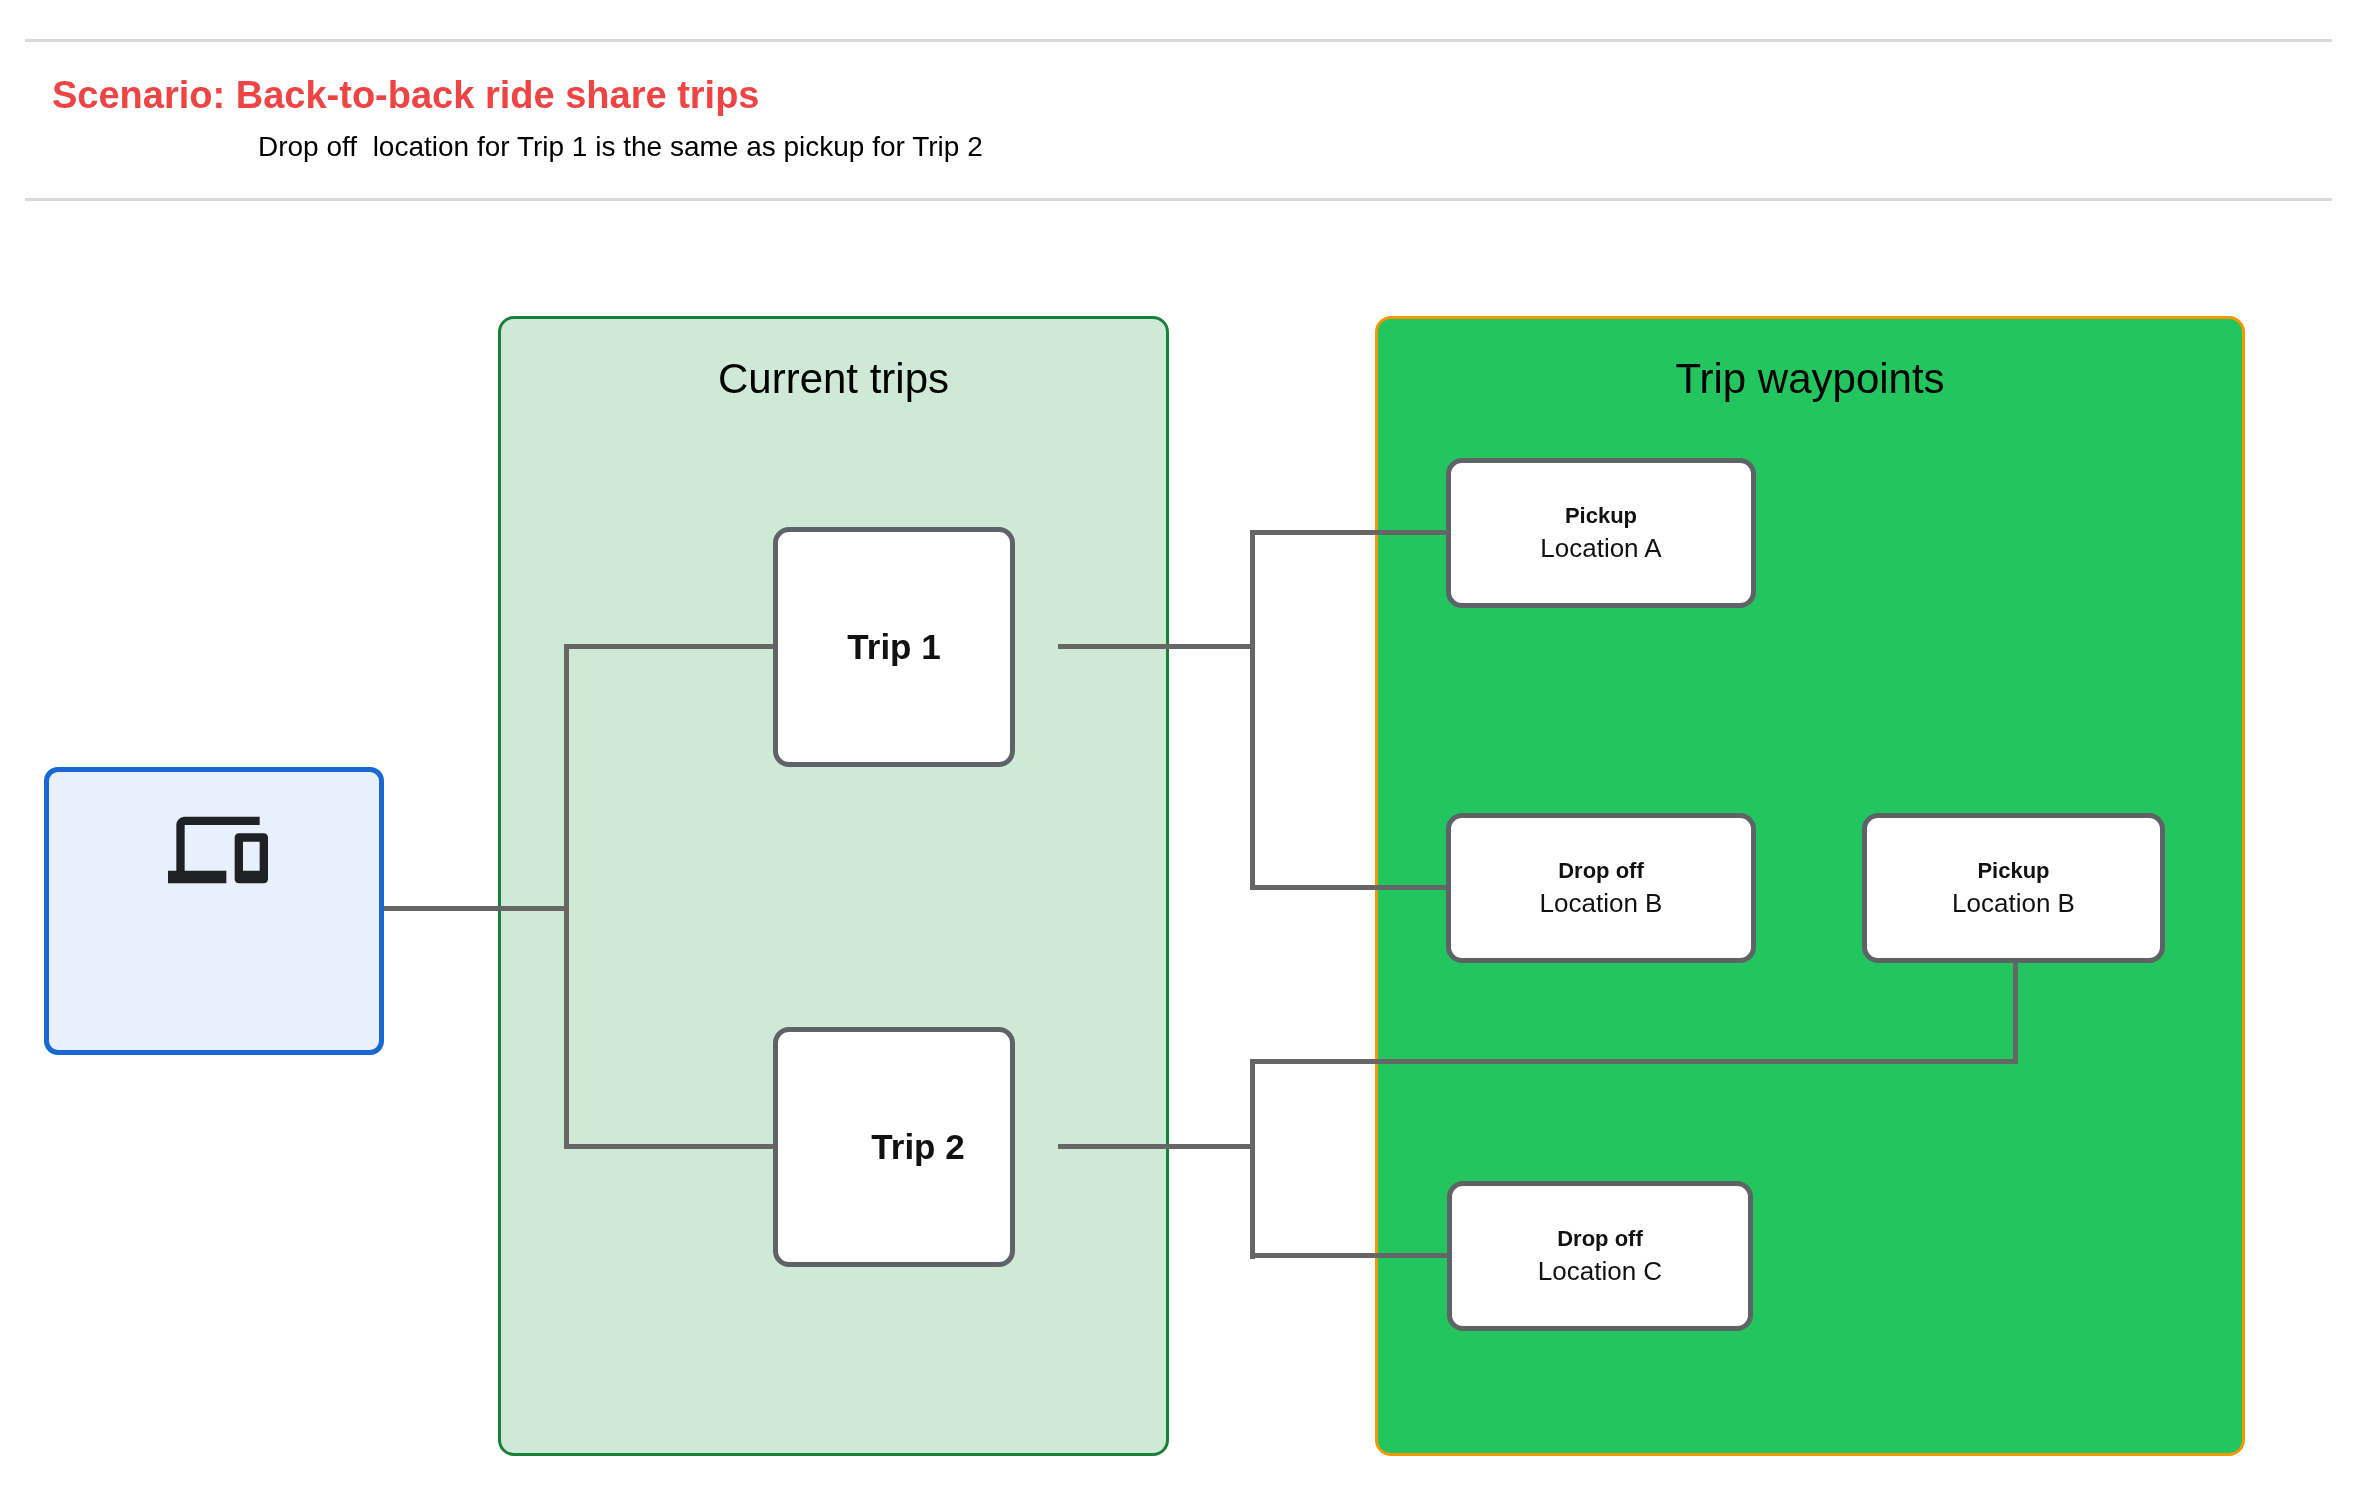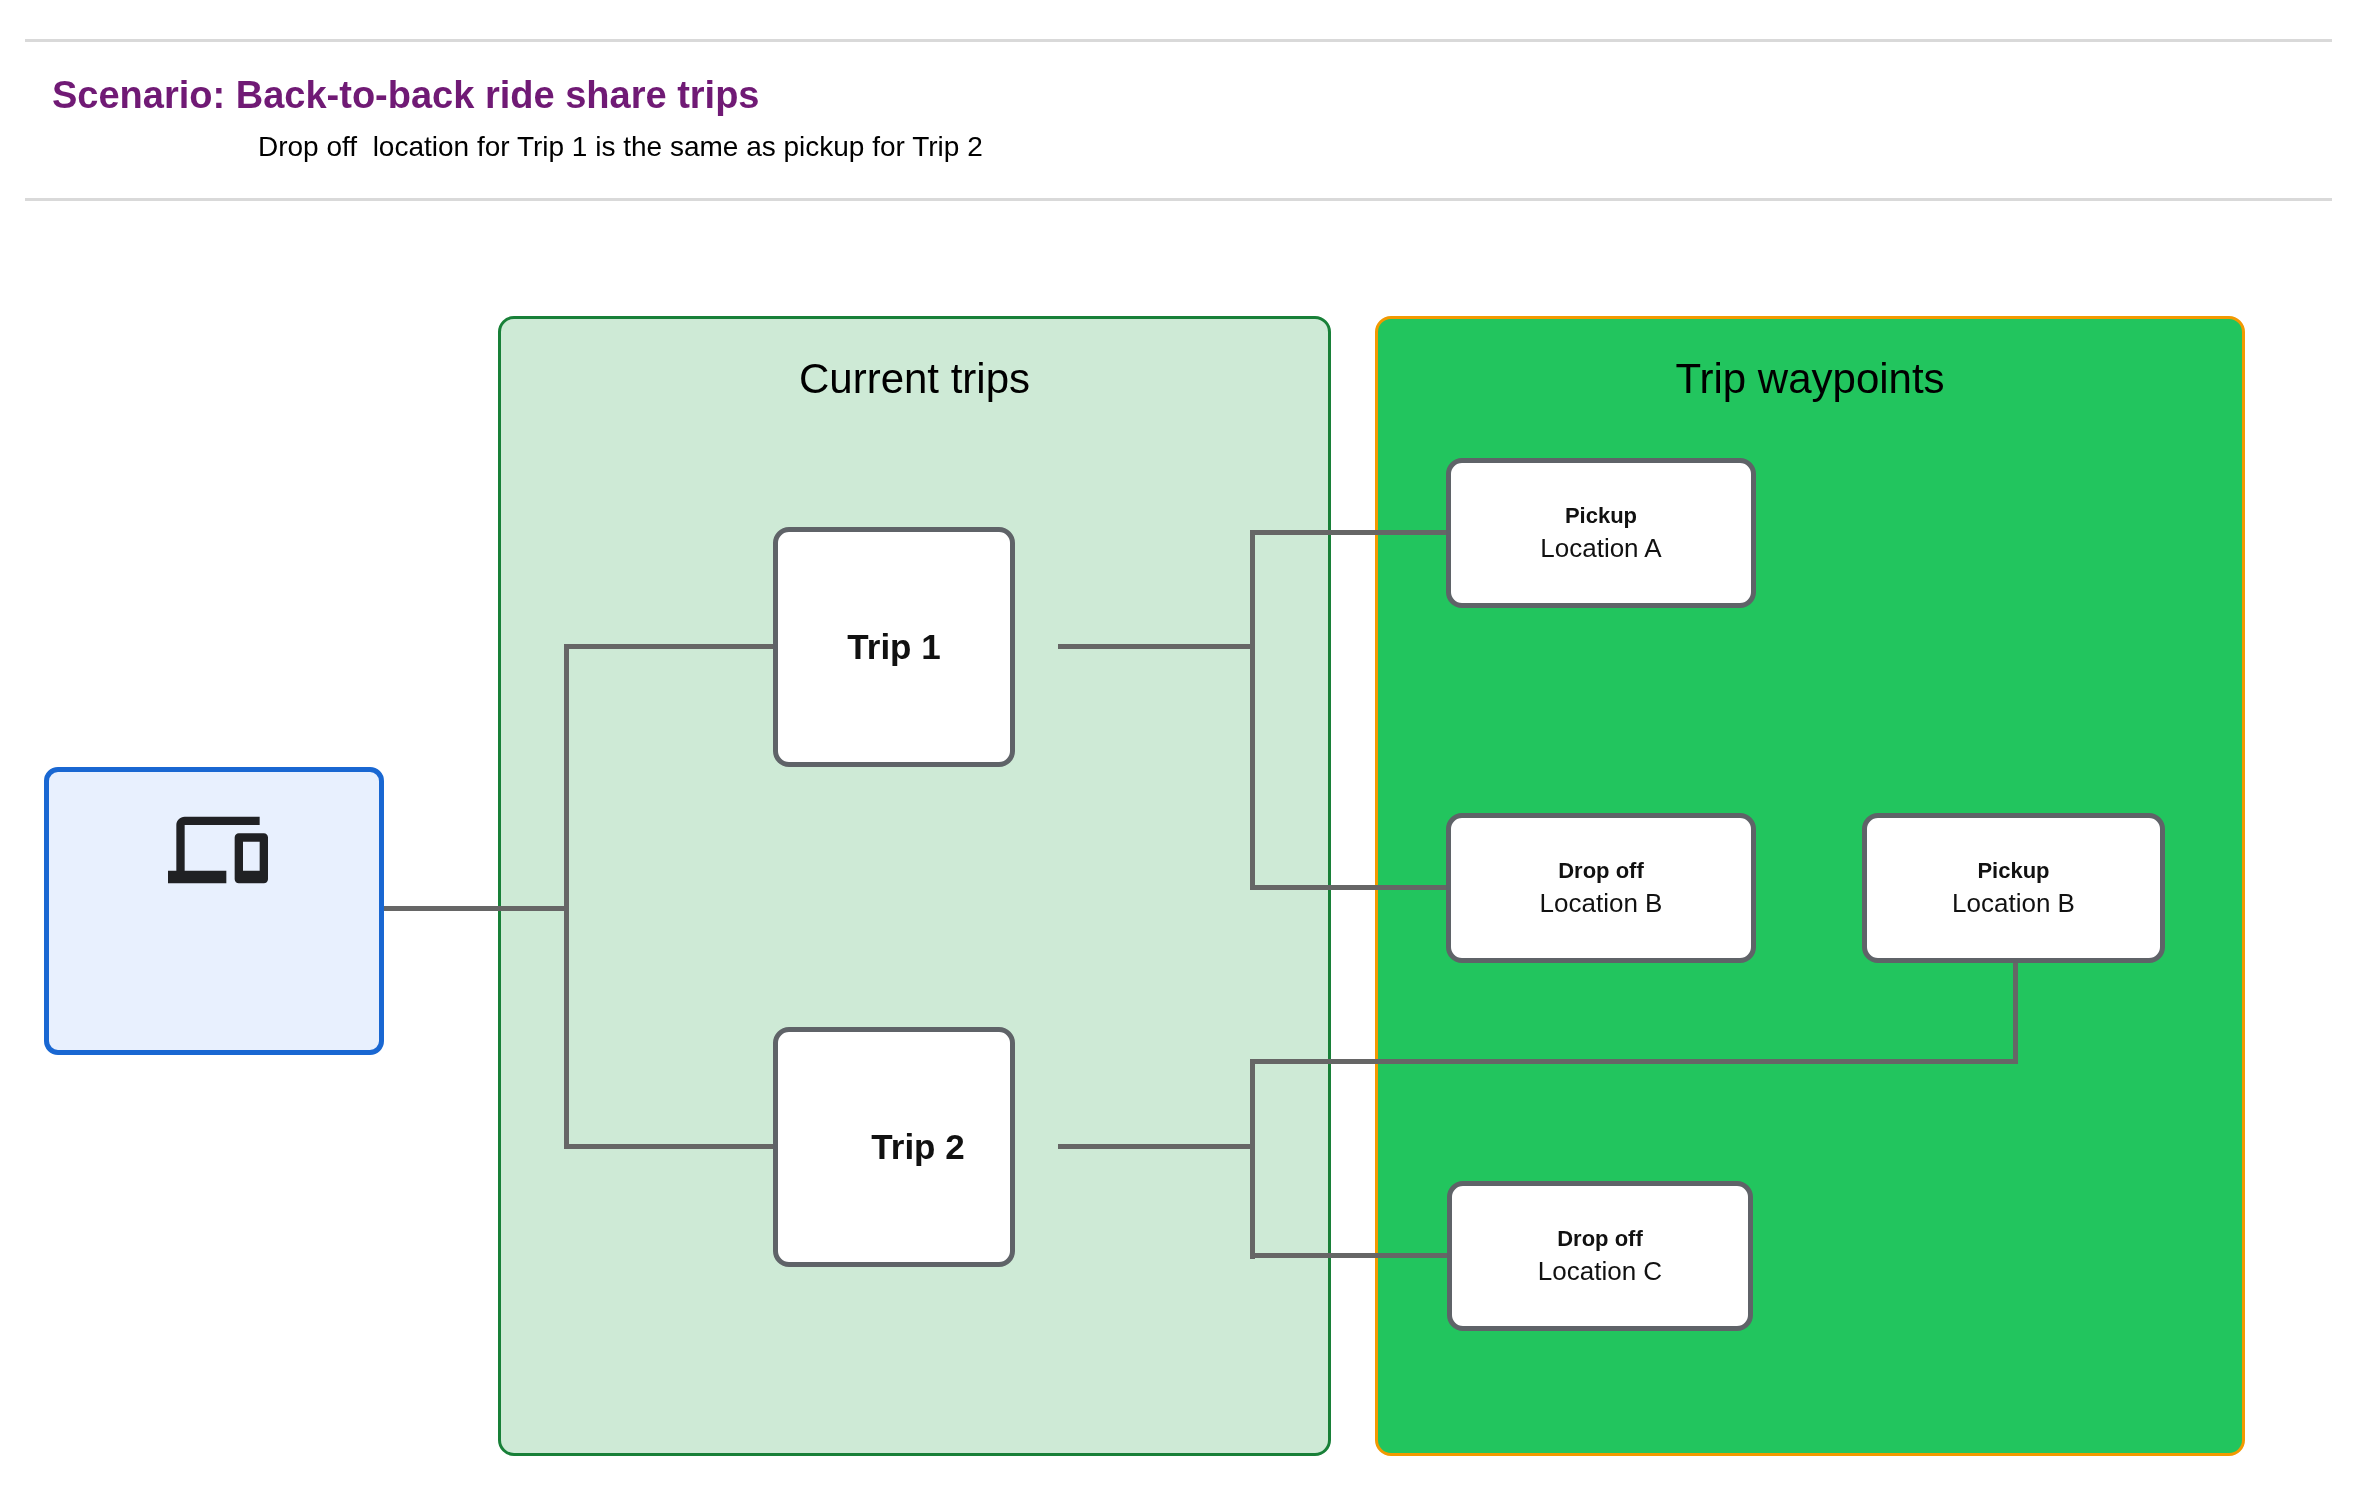--- a/index.html
+++ b/index.html
@@ -18,7 +18,7 @@
   #hr-bottom { top: 198px; }
   #page-title {
     position: absolute; left: 52px; top: 74px;
-    font-size: 38px; font-weight: 700; color: #701a75;
+    font-size: 38px; font-weight: 700; color: #ef4444;
     white-space: pre;
   }
   #page-subtitle {

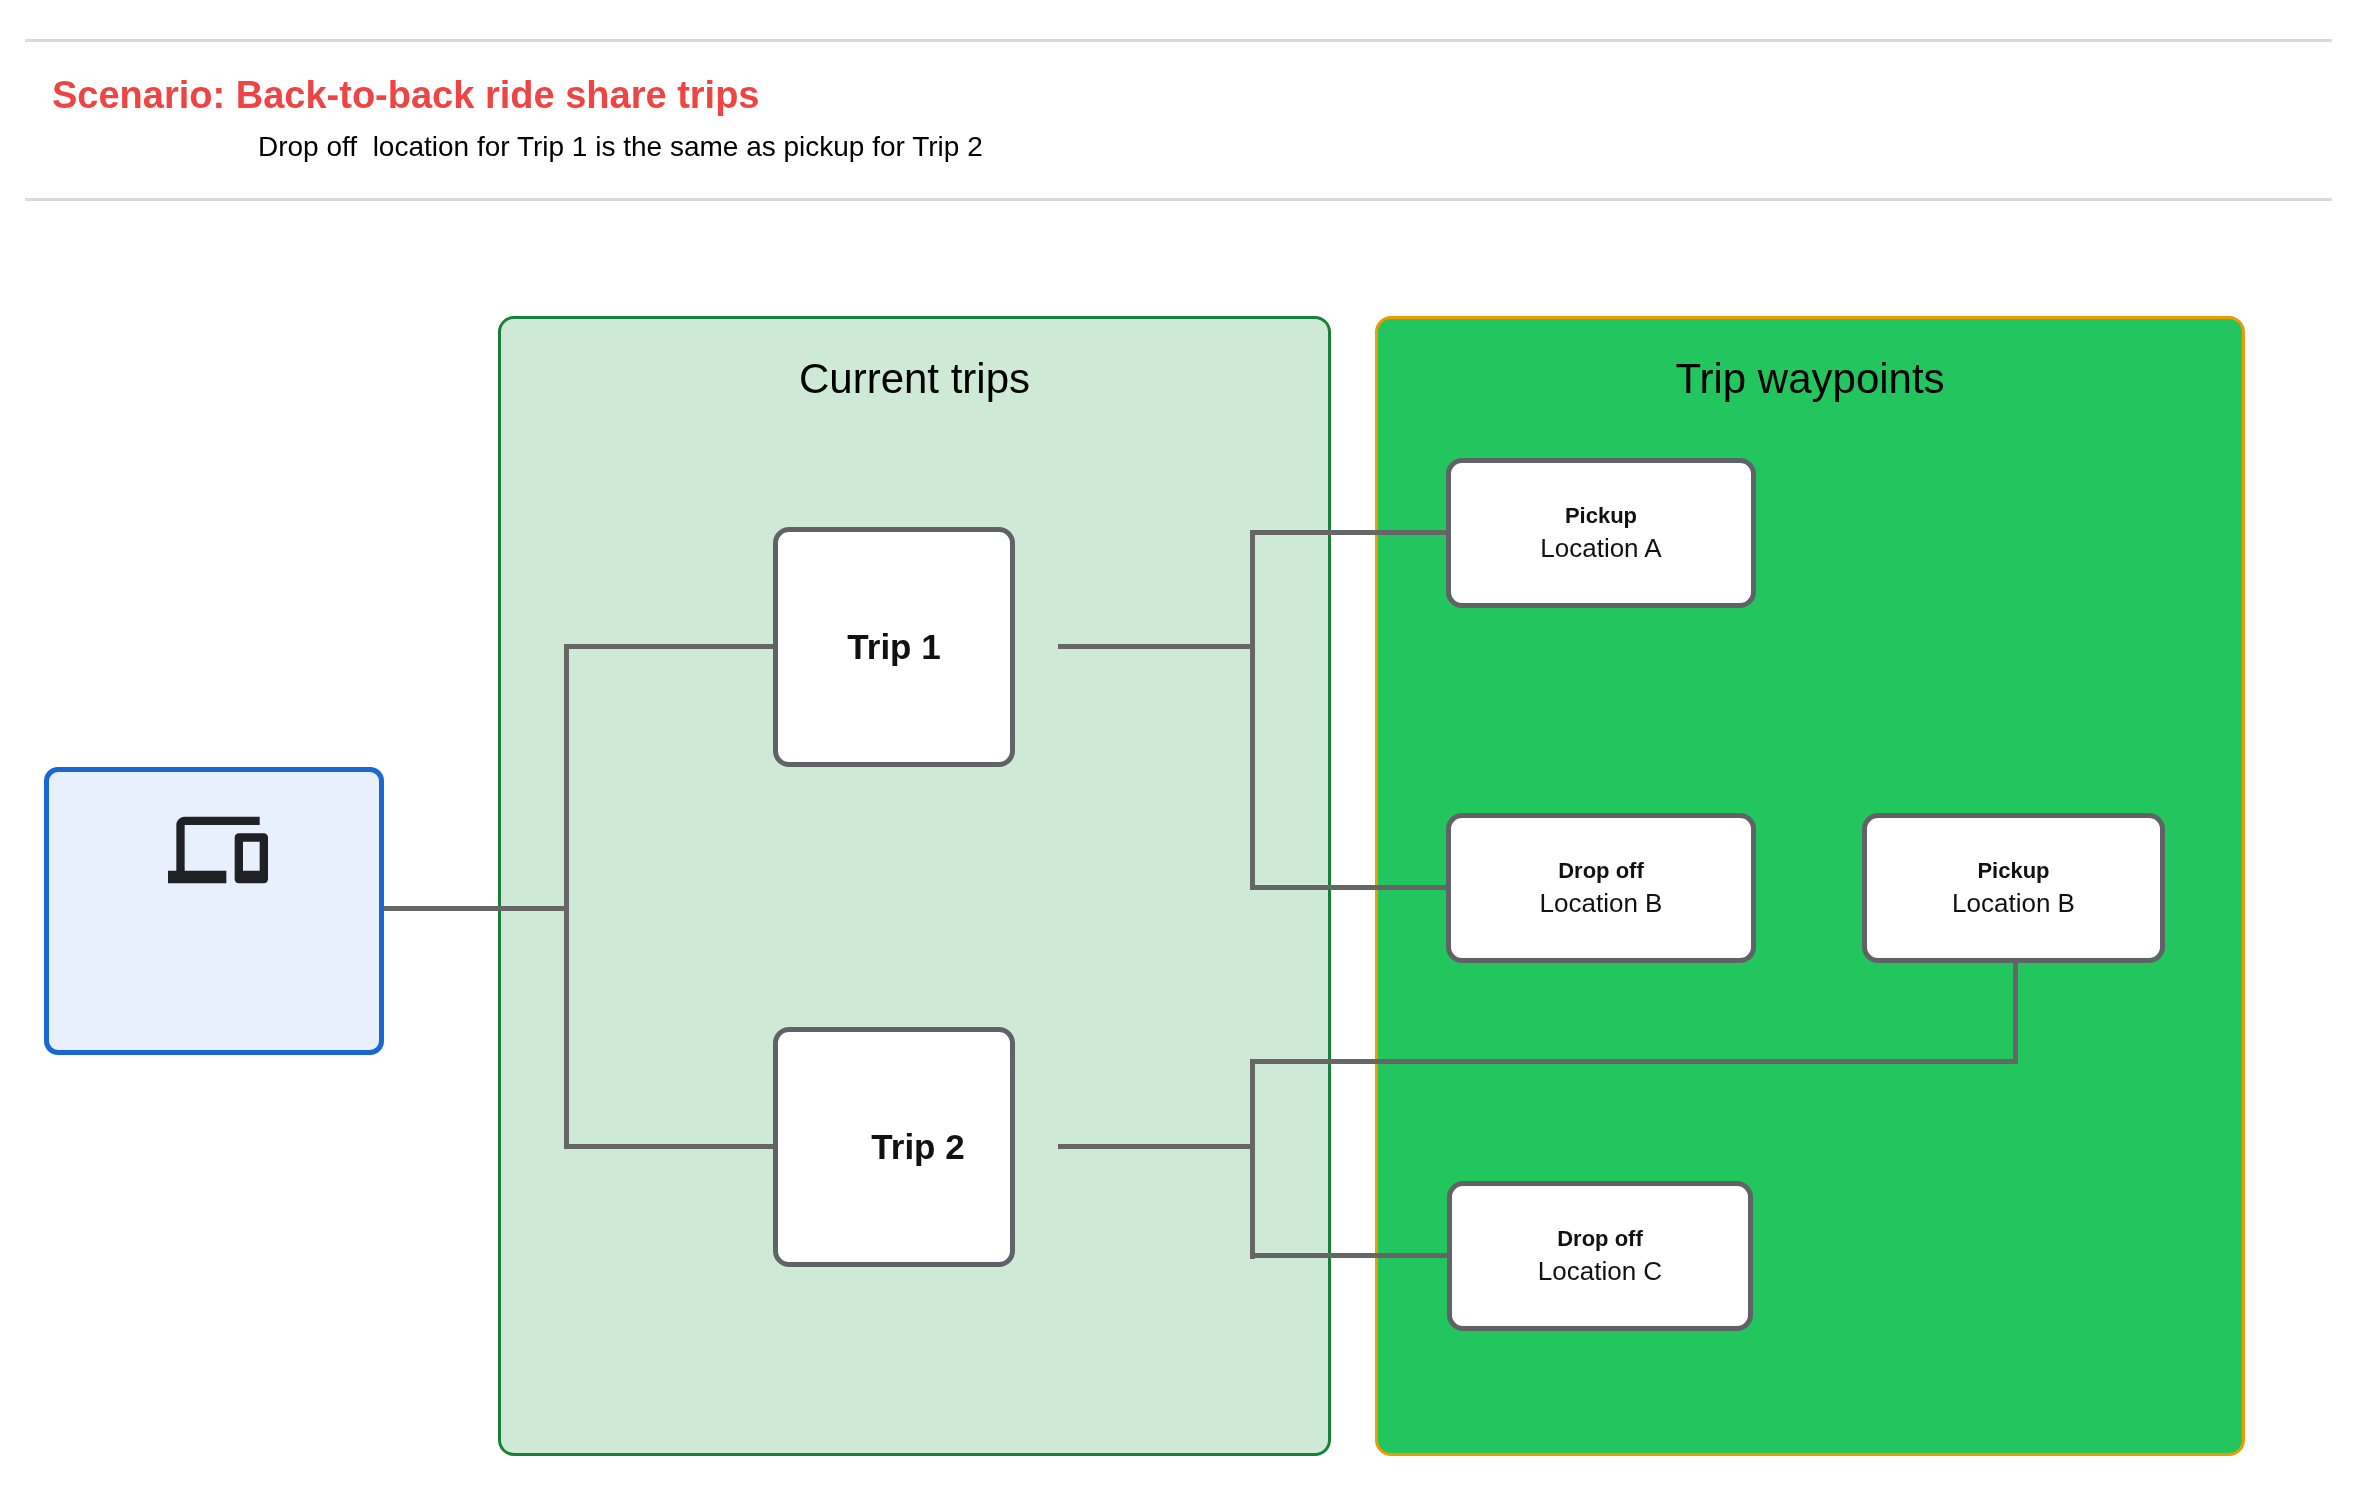--- a/index.html
+++ b/index.html
@@ -29,7 +29,7 @@
 
   
   .container { position: absolute; top: 316px; height: 1140px; border-radius: 16px; box-sizing: border-box; }
-  #current-trips-container { left: 498px; width: 833px; background: #ceead6; border: 3px solid #188038; }
+  #current-trips-container { left: 498px; width: 671px; background: #ceead6; border: 3px solid #188038; }
   #trip-waypoints-container { left: 1375px; width: 870px; background: #22c55e; border: 3px solid #f29900; }
   .container-title {
     position: absolute; top: 36px; left: 0; width: 100%;

